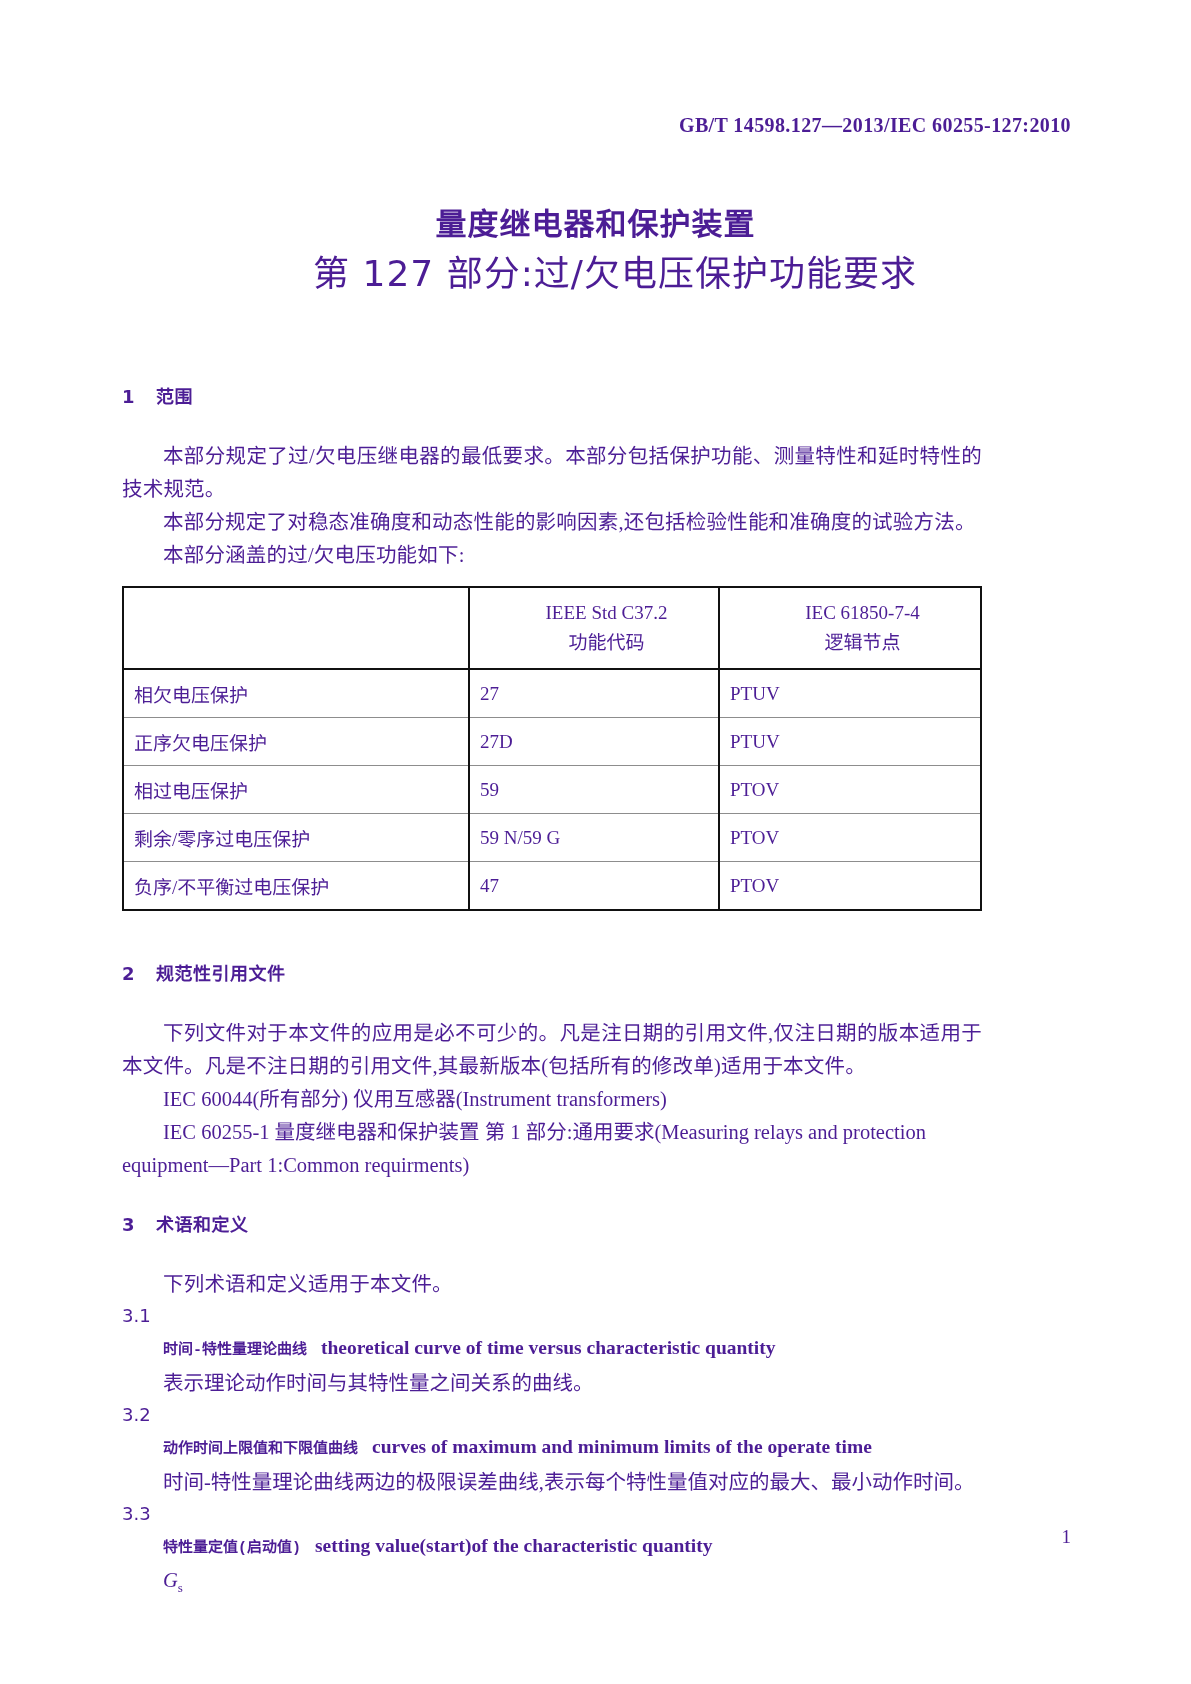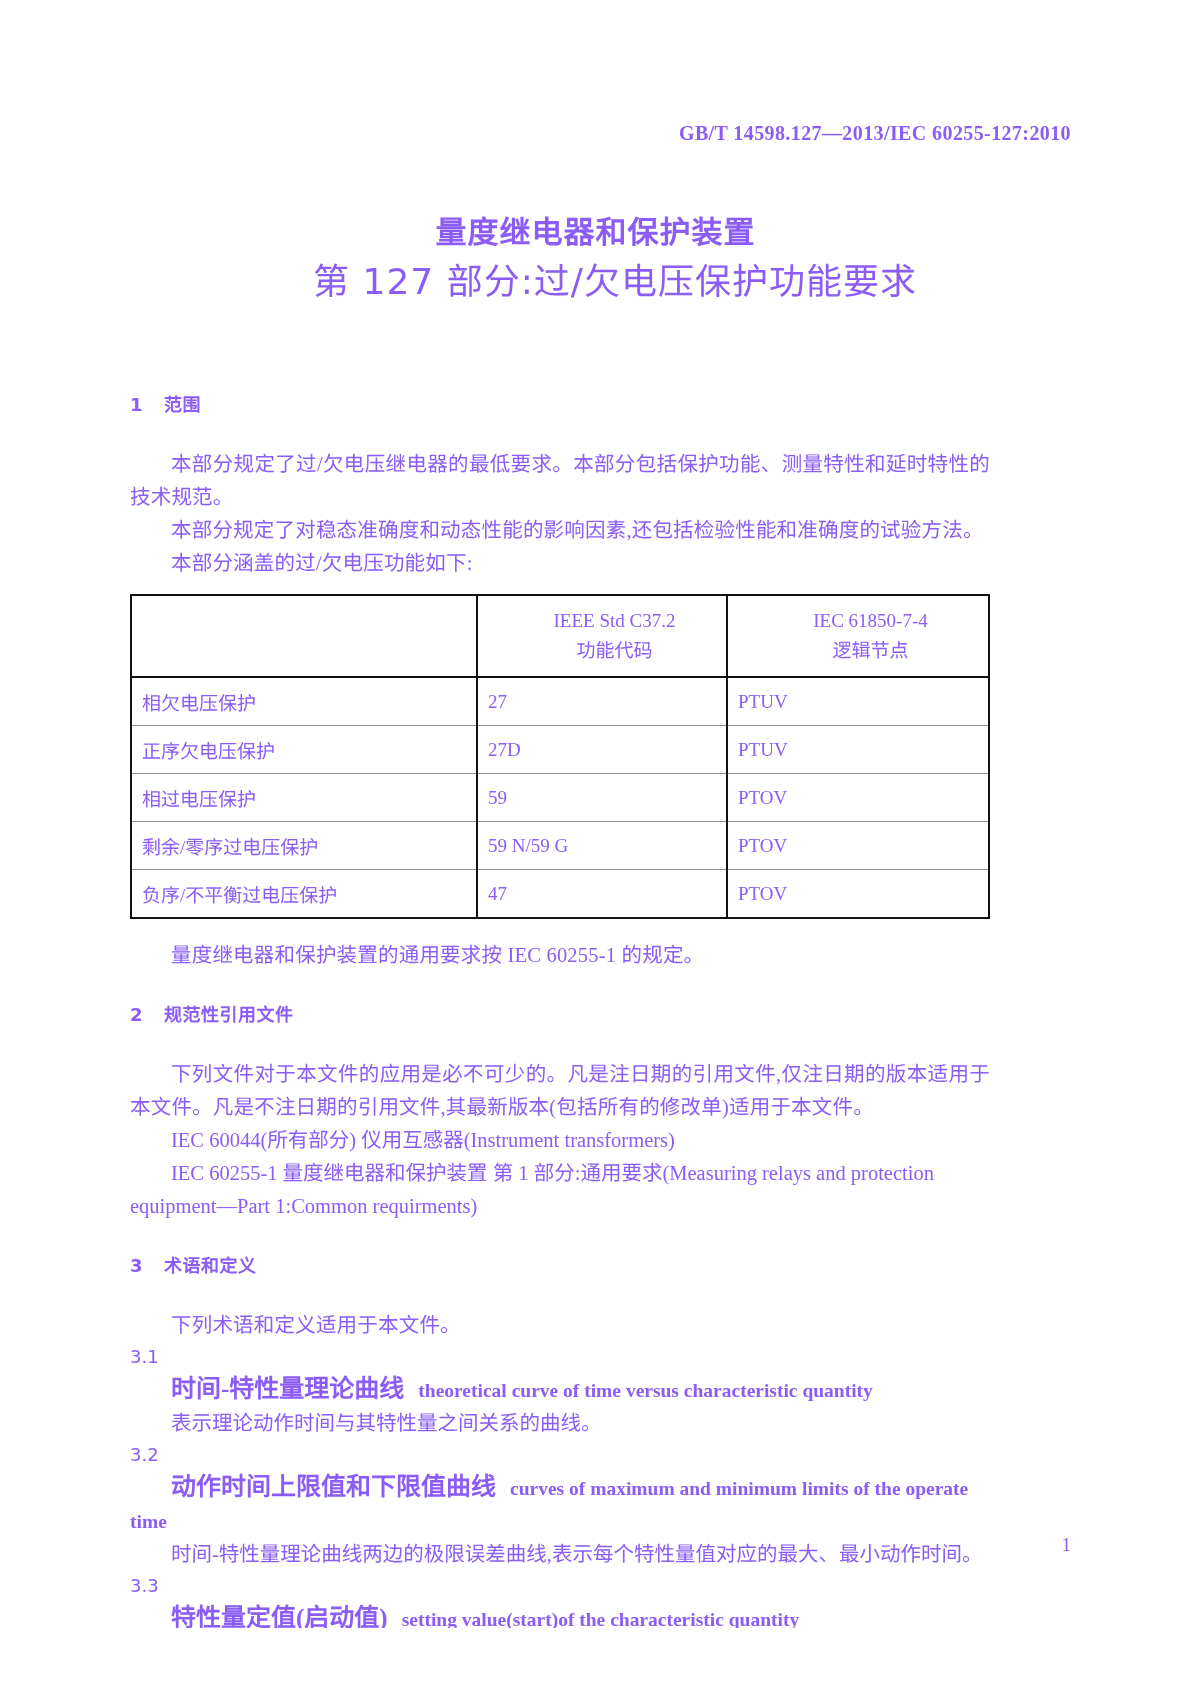--- a/index.html
+++ b/index.html
@@ -12,10 +12,10 @@
     position: relative;
     width: 1191px;
     height: 1616px;
-    margin: 12px auto;
+    margin: 4px auto;
     background: #ffffff;
     font-family: "Liberation Serif", "DejaVu Serif", serif;
-    color: #8b5cf6;
+    color: #4c1d95;
     overflow: hidden;
   }
 

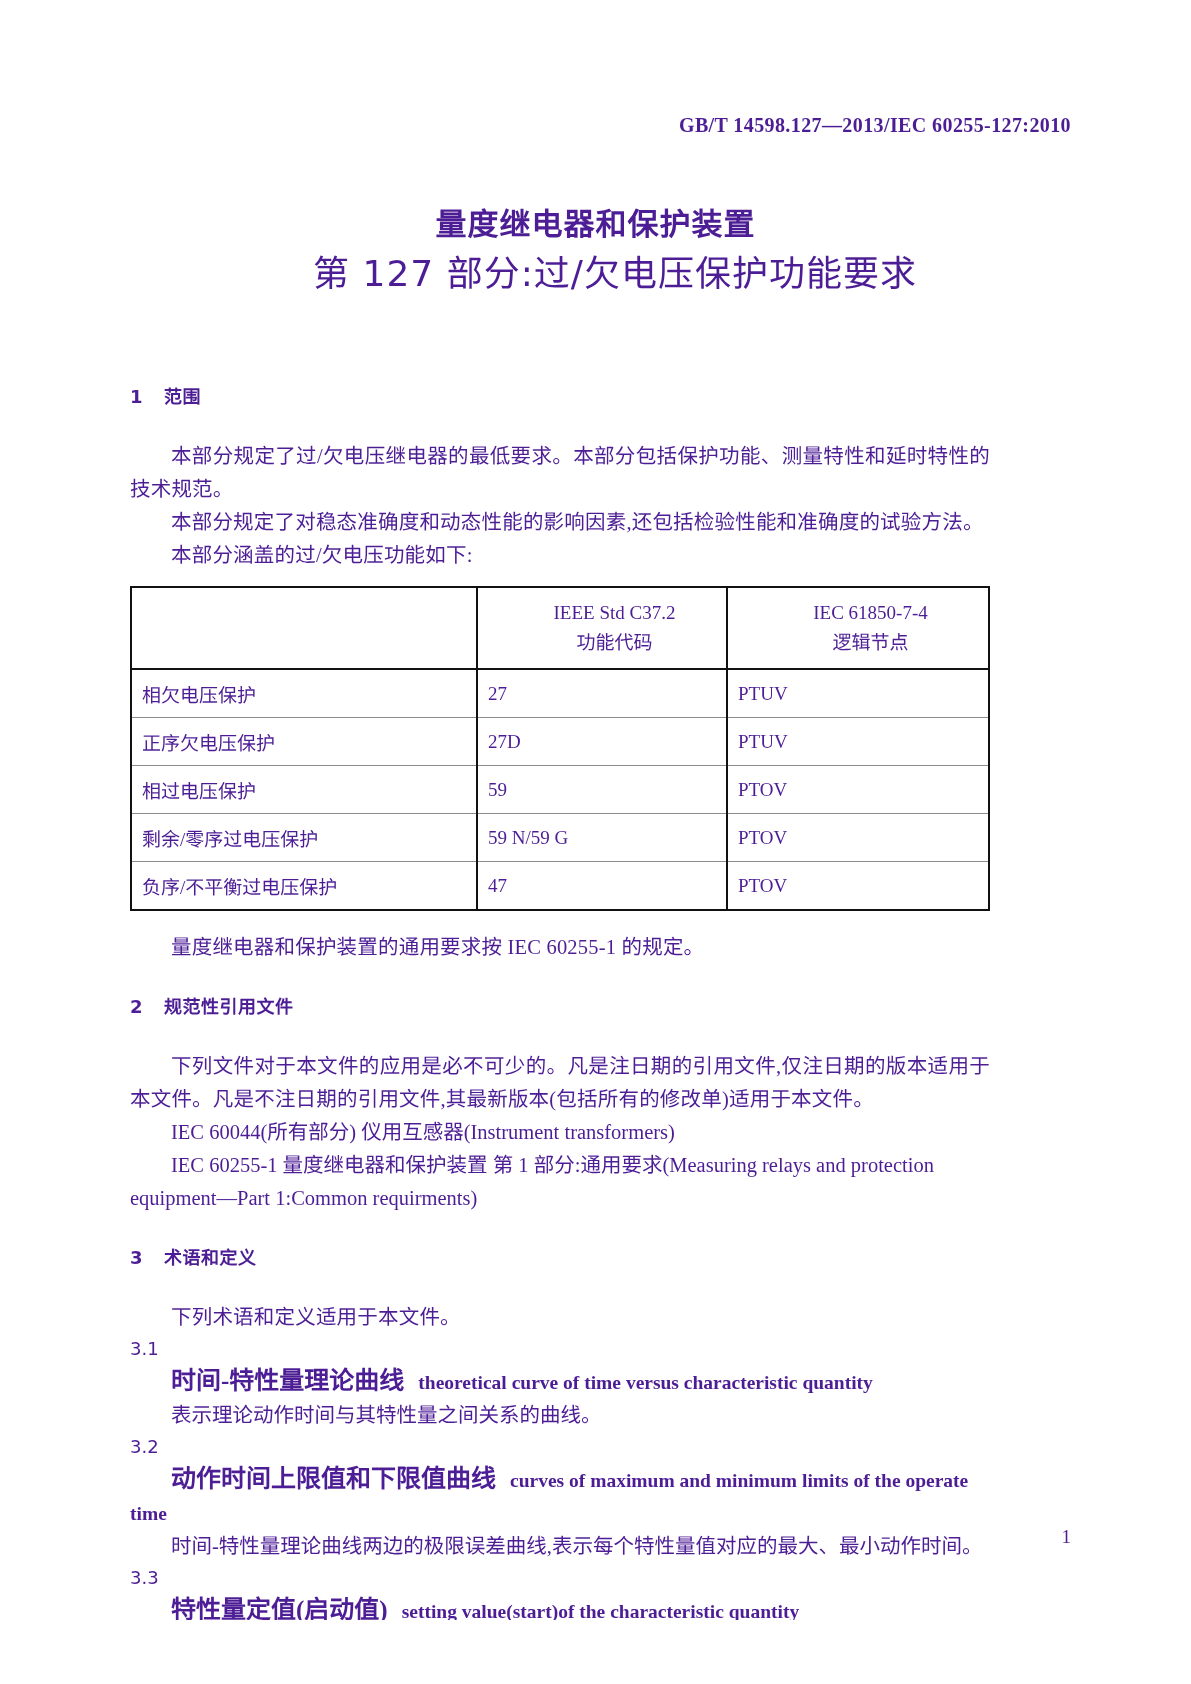--- a/index.html
+++ b/index.html
@@ -60,7 +60,7 @@
   .content {
     position: absolute;
     top: 380px;
-    left: 130px;
+    left: 122px;
     width: 860px;
   }
 

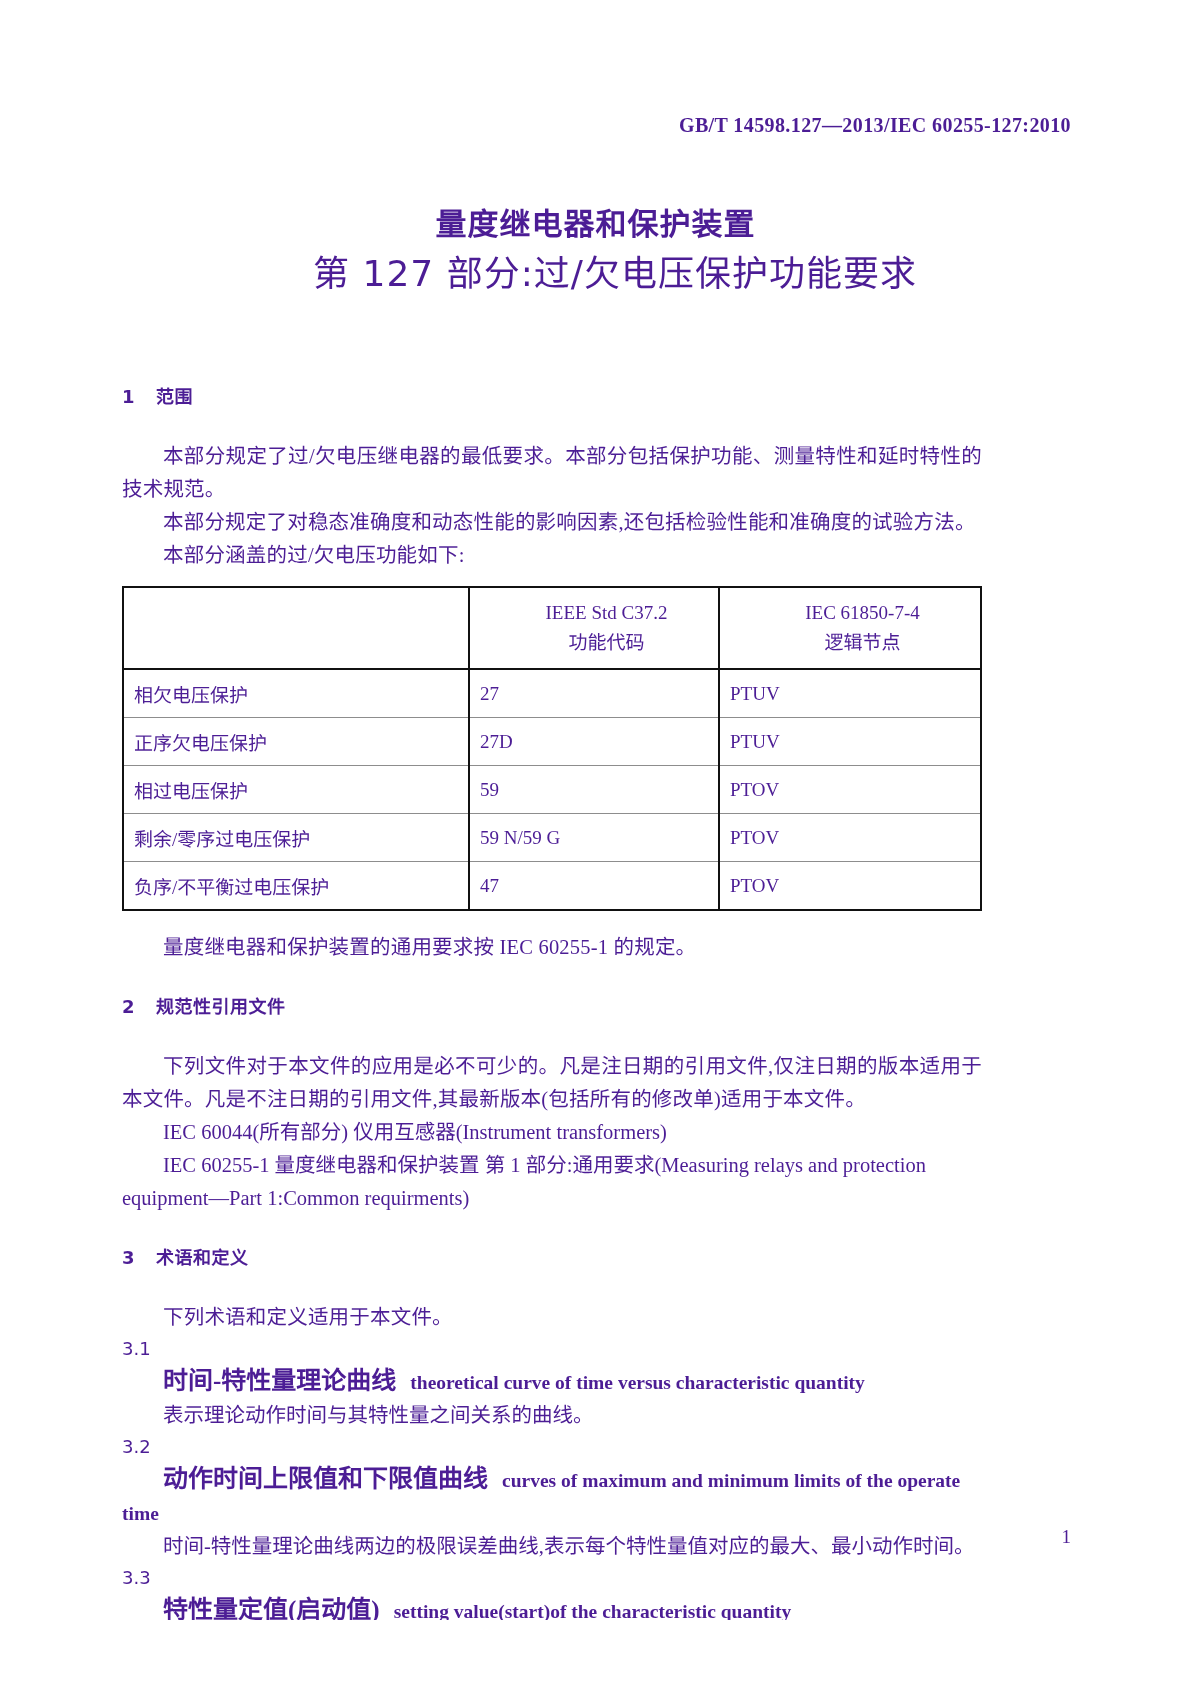--- a/index.html
+++ b/index.html
@@ -258,7 +258,6 @@
 
     <div class="gap-md"></div>
 
-    <p class="body">量度继电器和保护装置的通用要求按 IEC 60255-1 的规定。</p>
 
     <div class="gap-lg"></div>
 

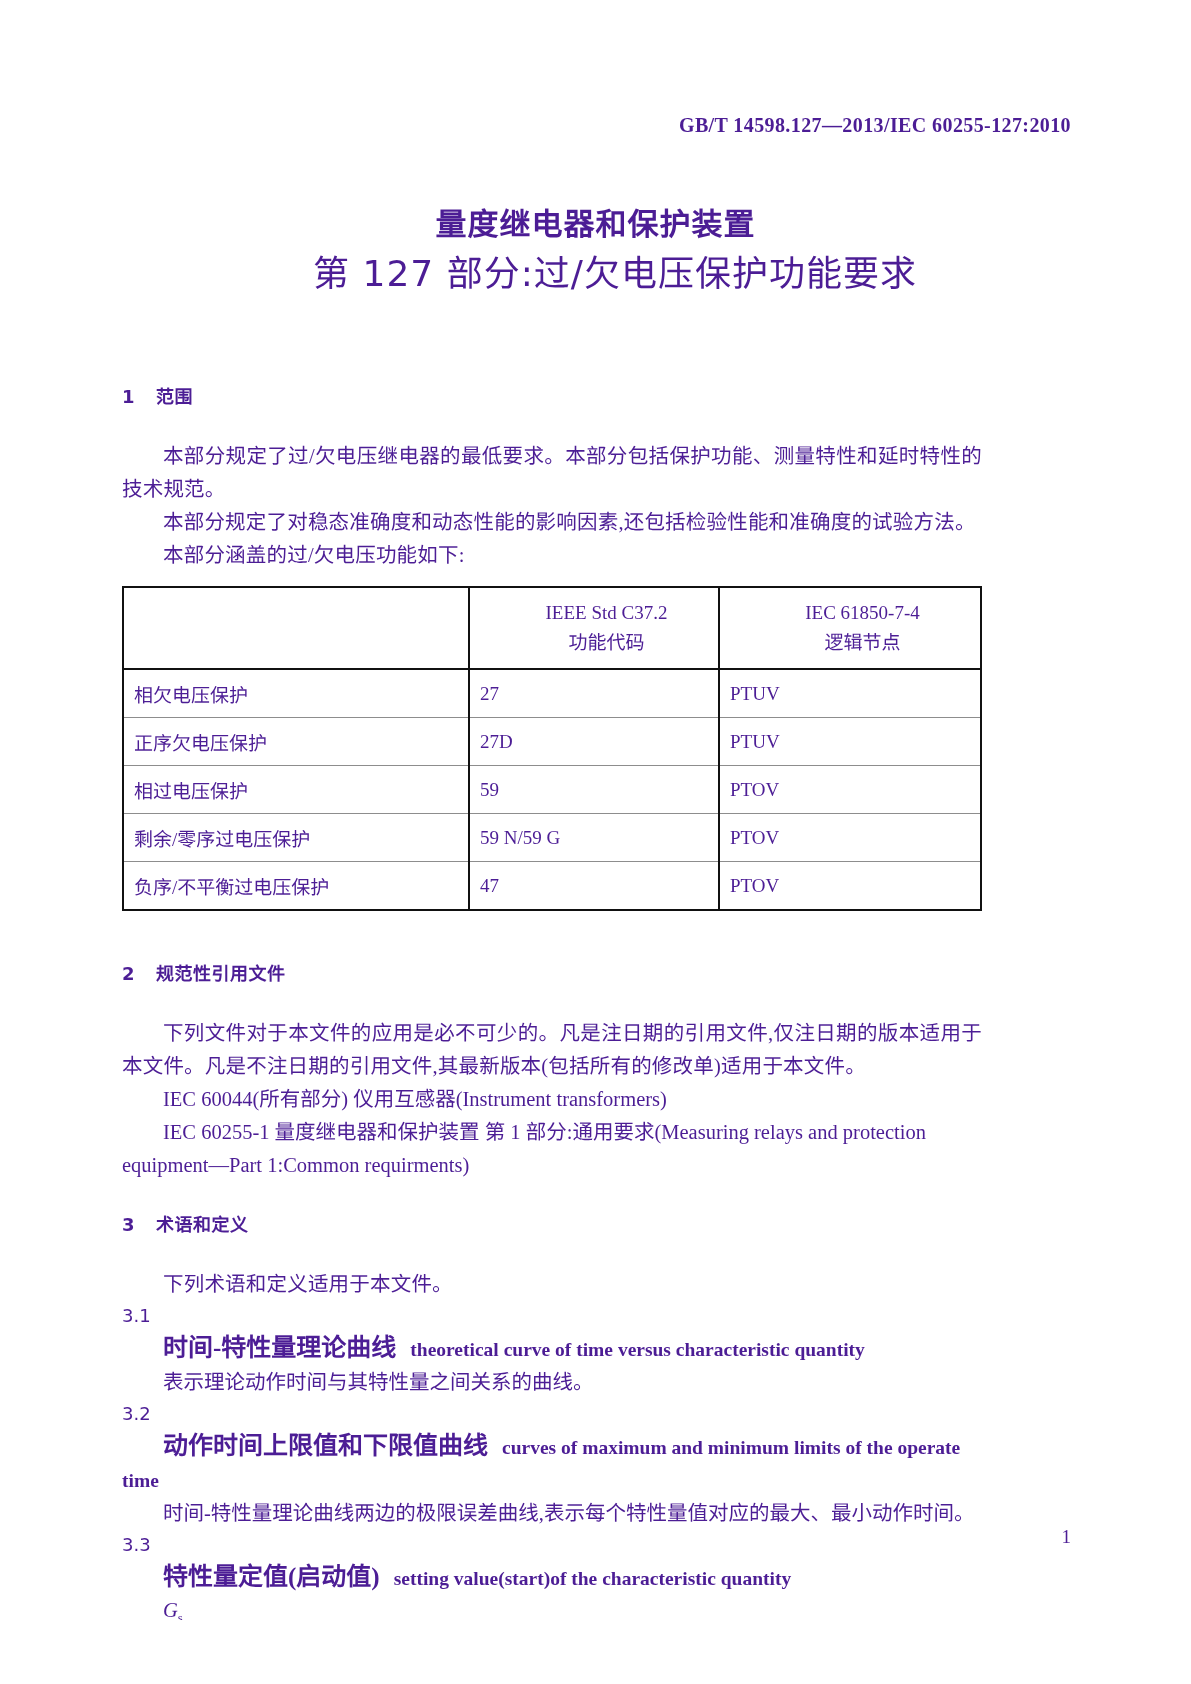--- a/index.html
+++ b/index.html
@@ -139,9 +139,9 @@
     text-indent: 2em;
   }
   .def-term .zh {
-    font-family: Liberation Serif, serif;
-    font-weight: bold;
-    font-size: 25px;
+    font-family: Liberation Mono, monospace;
+    font-weight: bold;
+    font-size: 15px;
   }
   .def-term .en {
     font-family: "Liberation Serif", "DejaVu Serif", serif;

